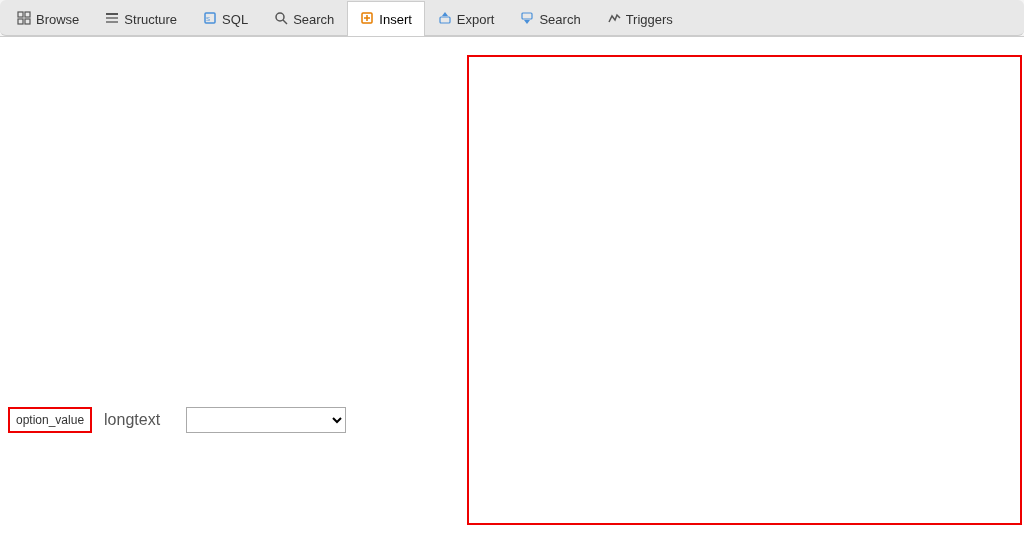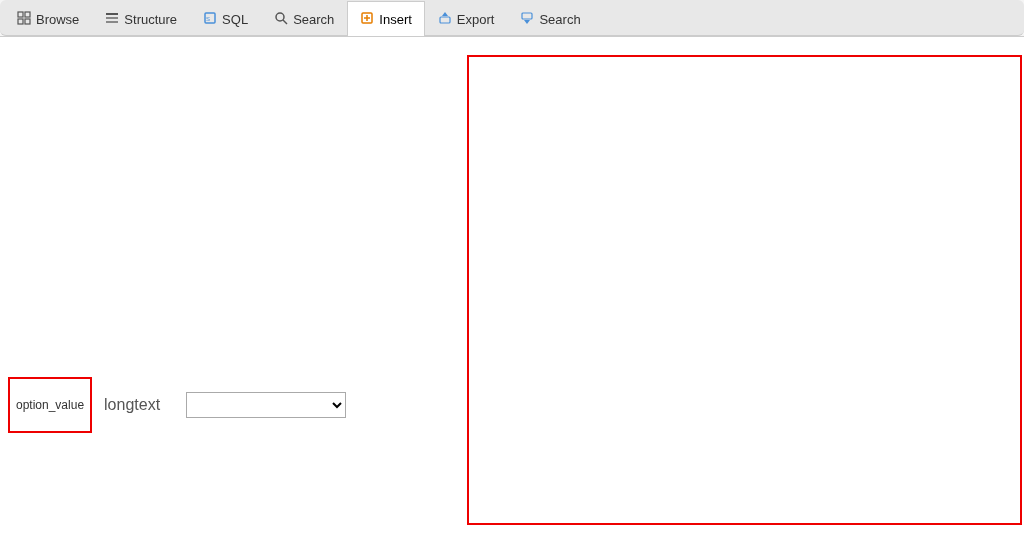--- a/index.html
+++ b/index.html
@@ -198,6 +198,14 @@
     </span>
     <span>Search</span>
   </div>
+  <div class="tab">
+    <span class="tab-icon">
+      <svg width="14" height="14" viewBox="0 0 14 14">
+          <polyline points="2,11 5,5 8,9 10,4 13,7" fill="none" stroke="#555" stroke-width="1.5"></polyline>
+        </svg>
+    </span>
+    <span>Triggers</span>
+  </div>
 </div>
 
 <hr class="separator">

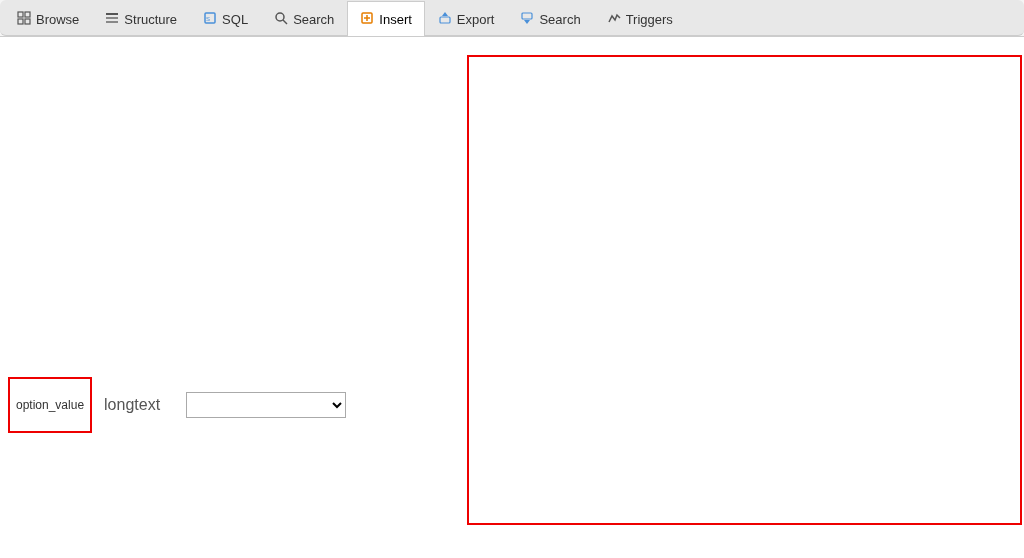--- a/index.html
+++ b/index.html
@@ -81,7 +81,7 @@
     .field-label {
       background: #fff;
       border: 2px solid #e00;
-      padding: 19px 6px;
+      padding: 4px 6px;
       font-size: 12px;
       color: #333;
       min-width: 80px;

